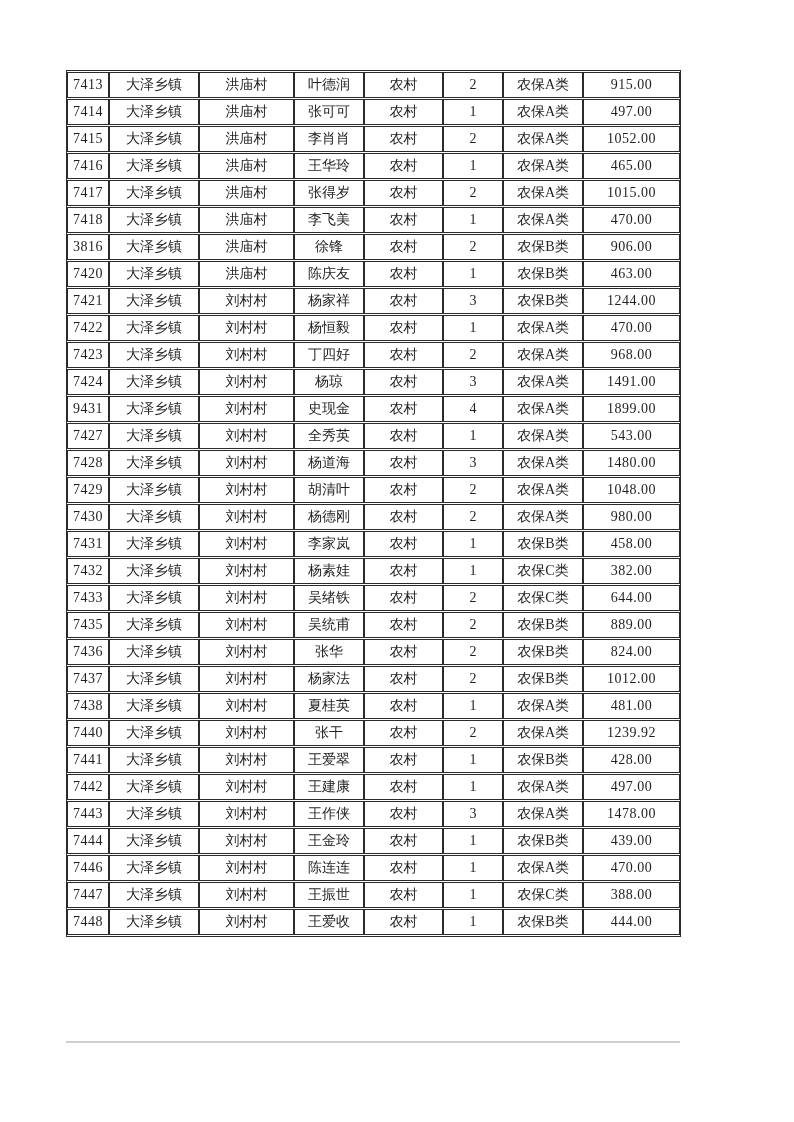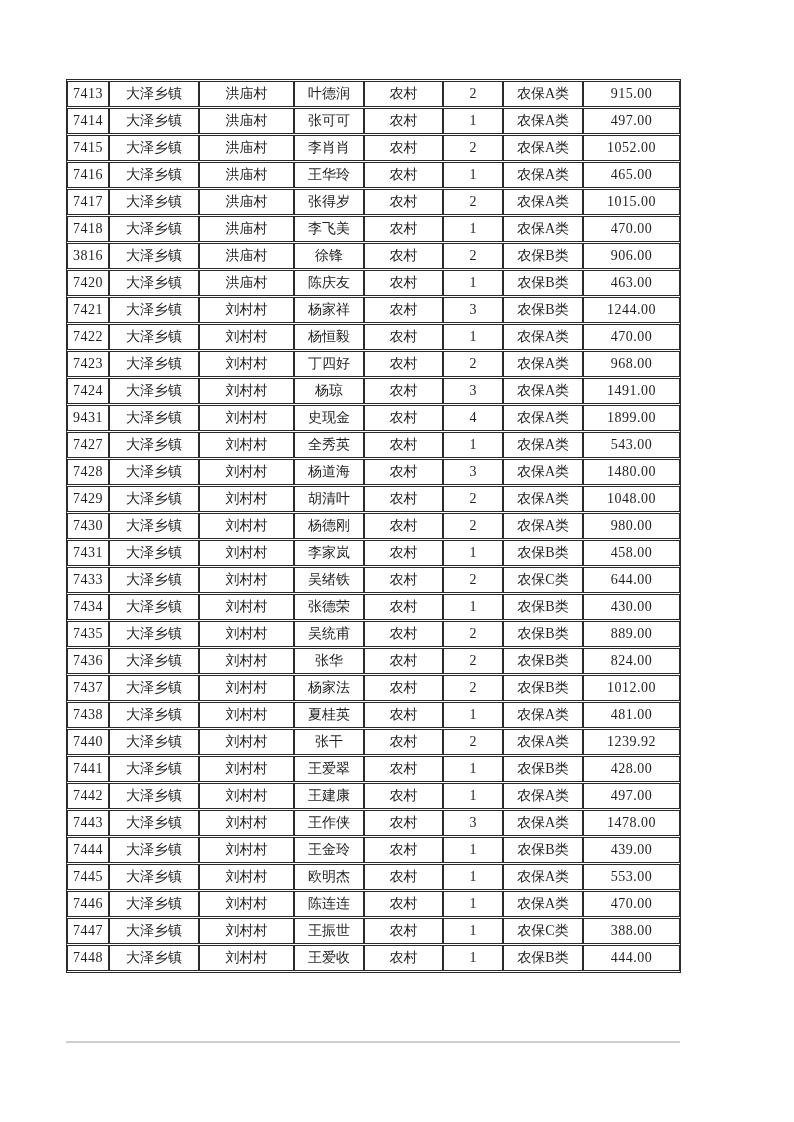--- a/index.html
+++ b/index.html
@@ -25,7 +25,7 @@
   table.data-table {
     position: absolute;
     left: 66px;
-    top: 79px;
+    top: 70px;
     width: 613px;
     table-layout: fixed;
     border-collapse: separate;

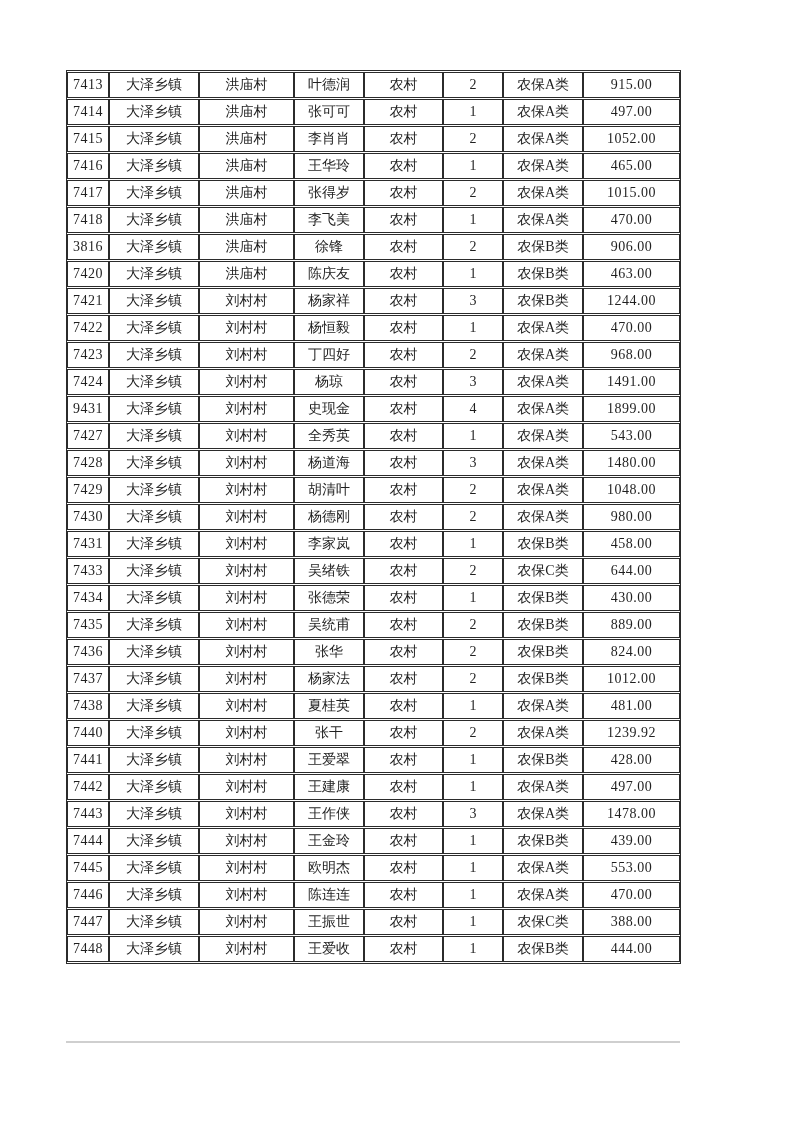--- a/index.html
+++ b/index.html
@@ -259,6 +259,16 @@
           <td class="cell-amount">458.00</td>
         </tr>
         <tr>
+          <td class="cell-id">7432</td>
+          <td class="cell-town">大泽乡镇</td>
+          <td class="cell-village">刘村村</td>
+          <td class="cell-name">杨素娃</td>
+          <td class="cell-residence">农村</td>
+          <td class="cell-persons">1</td>
+          <td class="cell-category">农保C类</td>
+          <td class="cell-amount">382.00</td>
+        </tr>
+        <tr>
           <td class="cell-id">7433</td>
           <td class="cell-town">大泽乡镇</td>
           <td class="cell-village">刘村村</td>

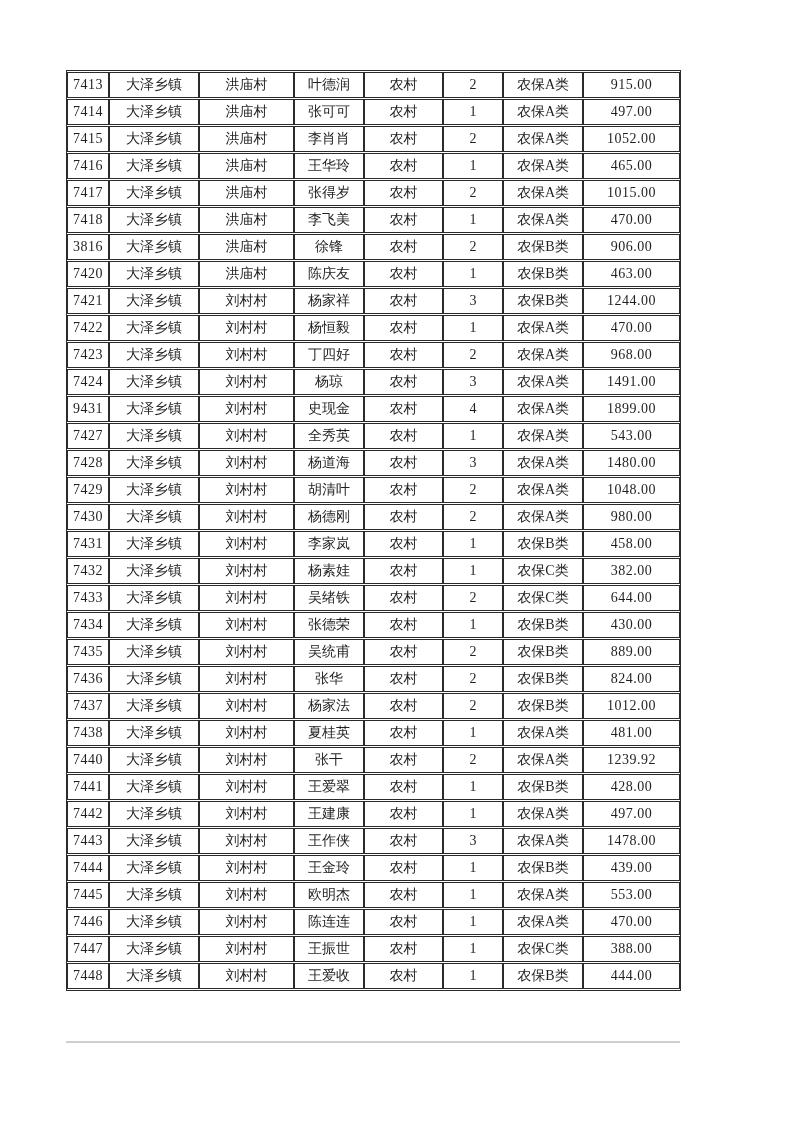--- a/index.html
+++ b/index.html
@@ -279,16 +279,6 @@
           <td class="cell-amount">644.00</td>
         </tr>
         <tr>
-          <td class="cell-id">7434</td>
-          <td class="cell-town">大泽乡镇</td>
-          <td class="cell-village">刘村村</td>
-          <td class="cell-name">张德荣</td>
-          <td class="cell-residence">农村</td>
-          <td class="cell-persons">1</td>
-          <td class="cell-category">农保B类</td>
-          <td class="cell-amount">430.00</td>
-        </tr>
-        <tr>
           <td class="cell-id">7435</td>
           <td class="cell-town">大泽乡镇</td>
           <td class="cell-village">刘村村</td>

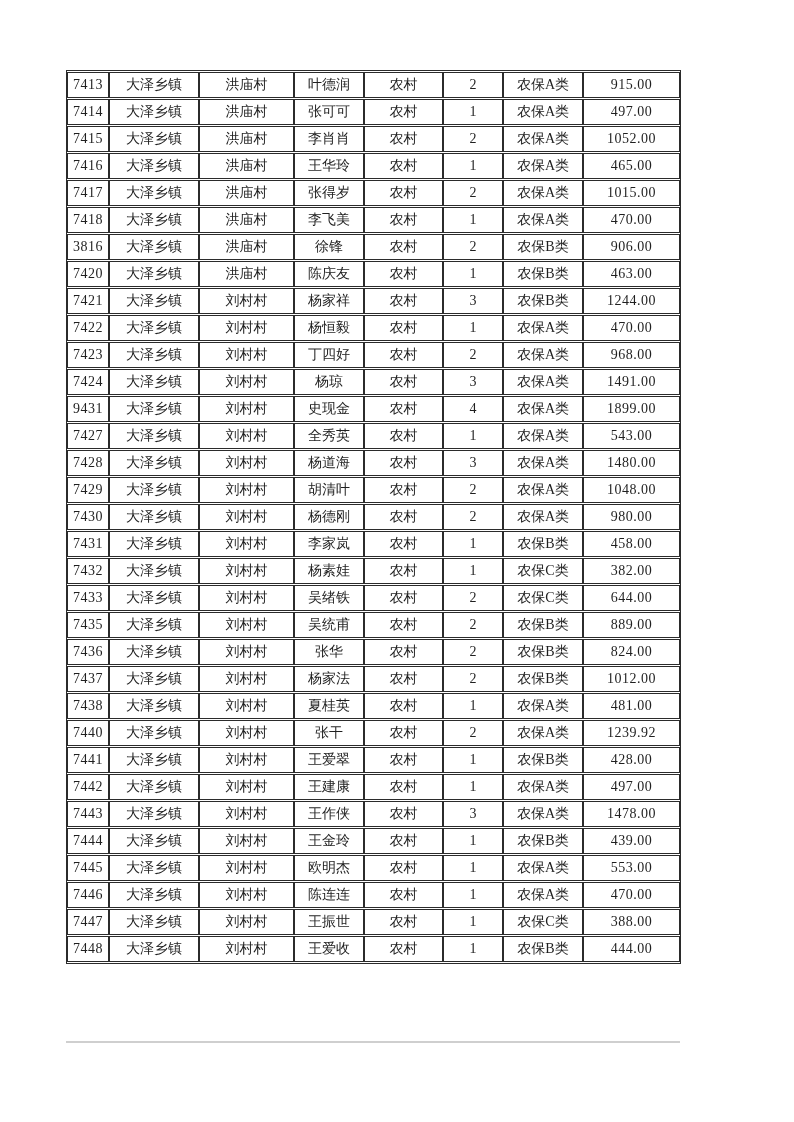--- a/index.html
+++ b/index.html
@@ -369,16 +369,6 @@
           <td class="cell-amount">439.00</td>
         </tr>
         <tr>
-          <td class="cell-id">7445</td>
-          <td class="cell-town">大泽乡镇</td>
-          <td class="cell-village">刘村村</td>
-          <td class="cell-name">欧明杰</td>
-          <td class="cell-residence">农村</td>
-          <td class="cell-persons">1</td>
-          <td class="cell-category">农保A类</td>
-          <td class="cell-amount">553.00</td>
-        </tr>
-        <tr>
           <td class="cell-id">7446</td>
           <td class="cell-town">大泽乡镇</td>
           <td class="cell-village">刘村村</td>

